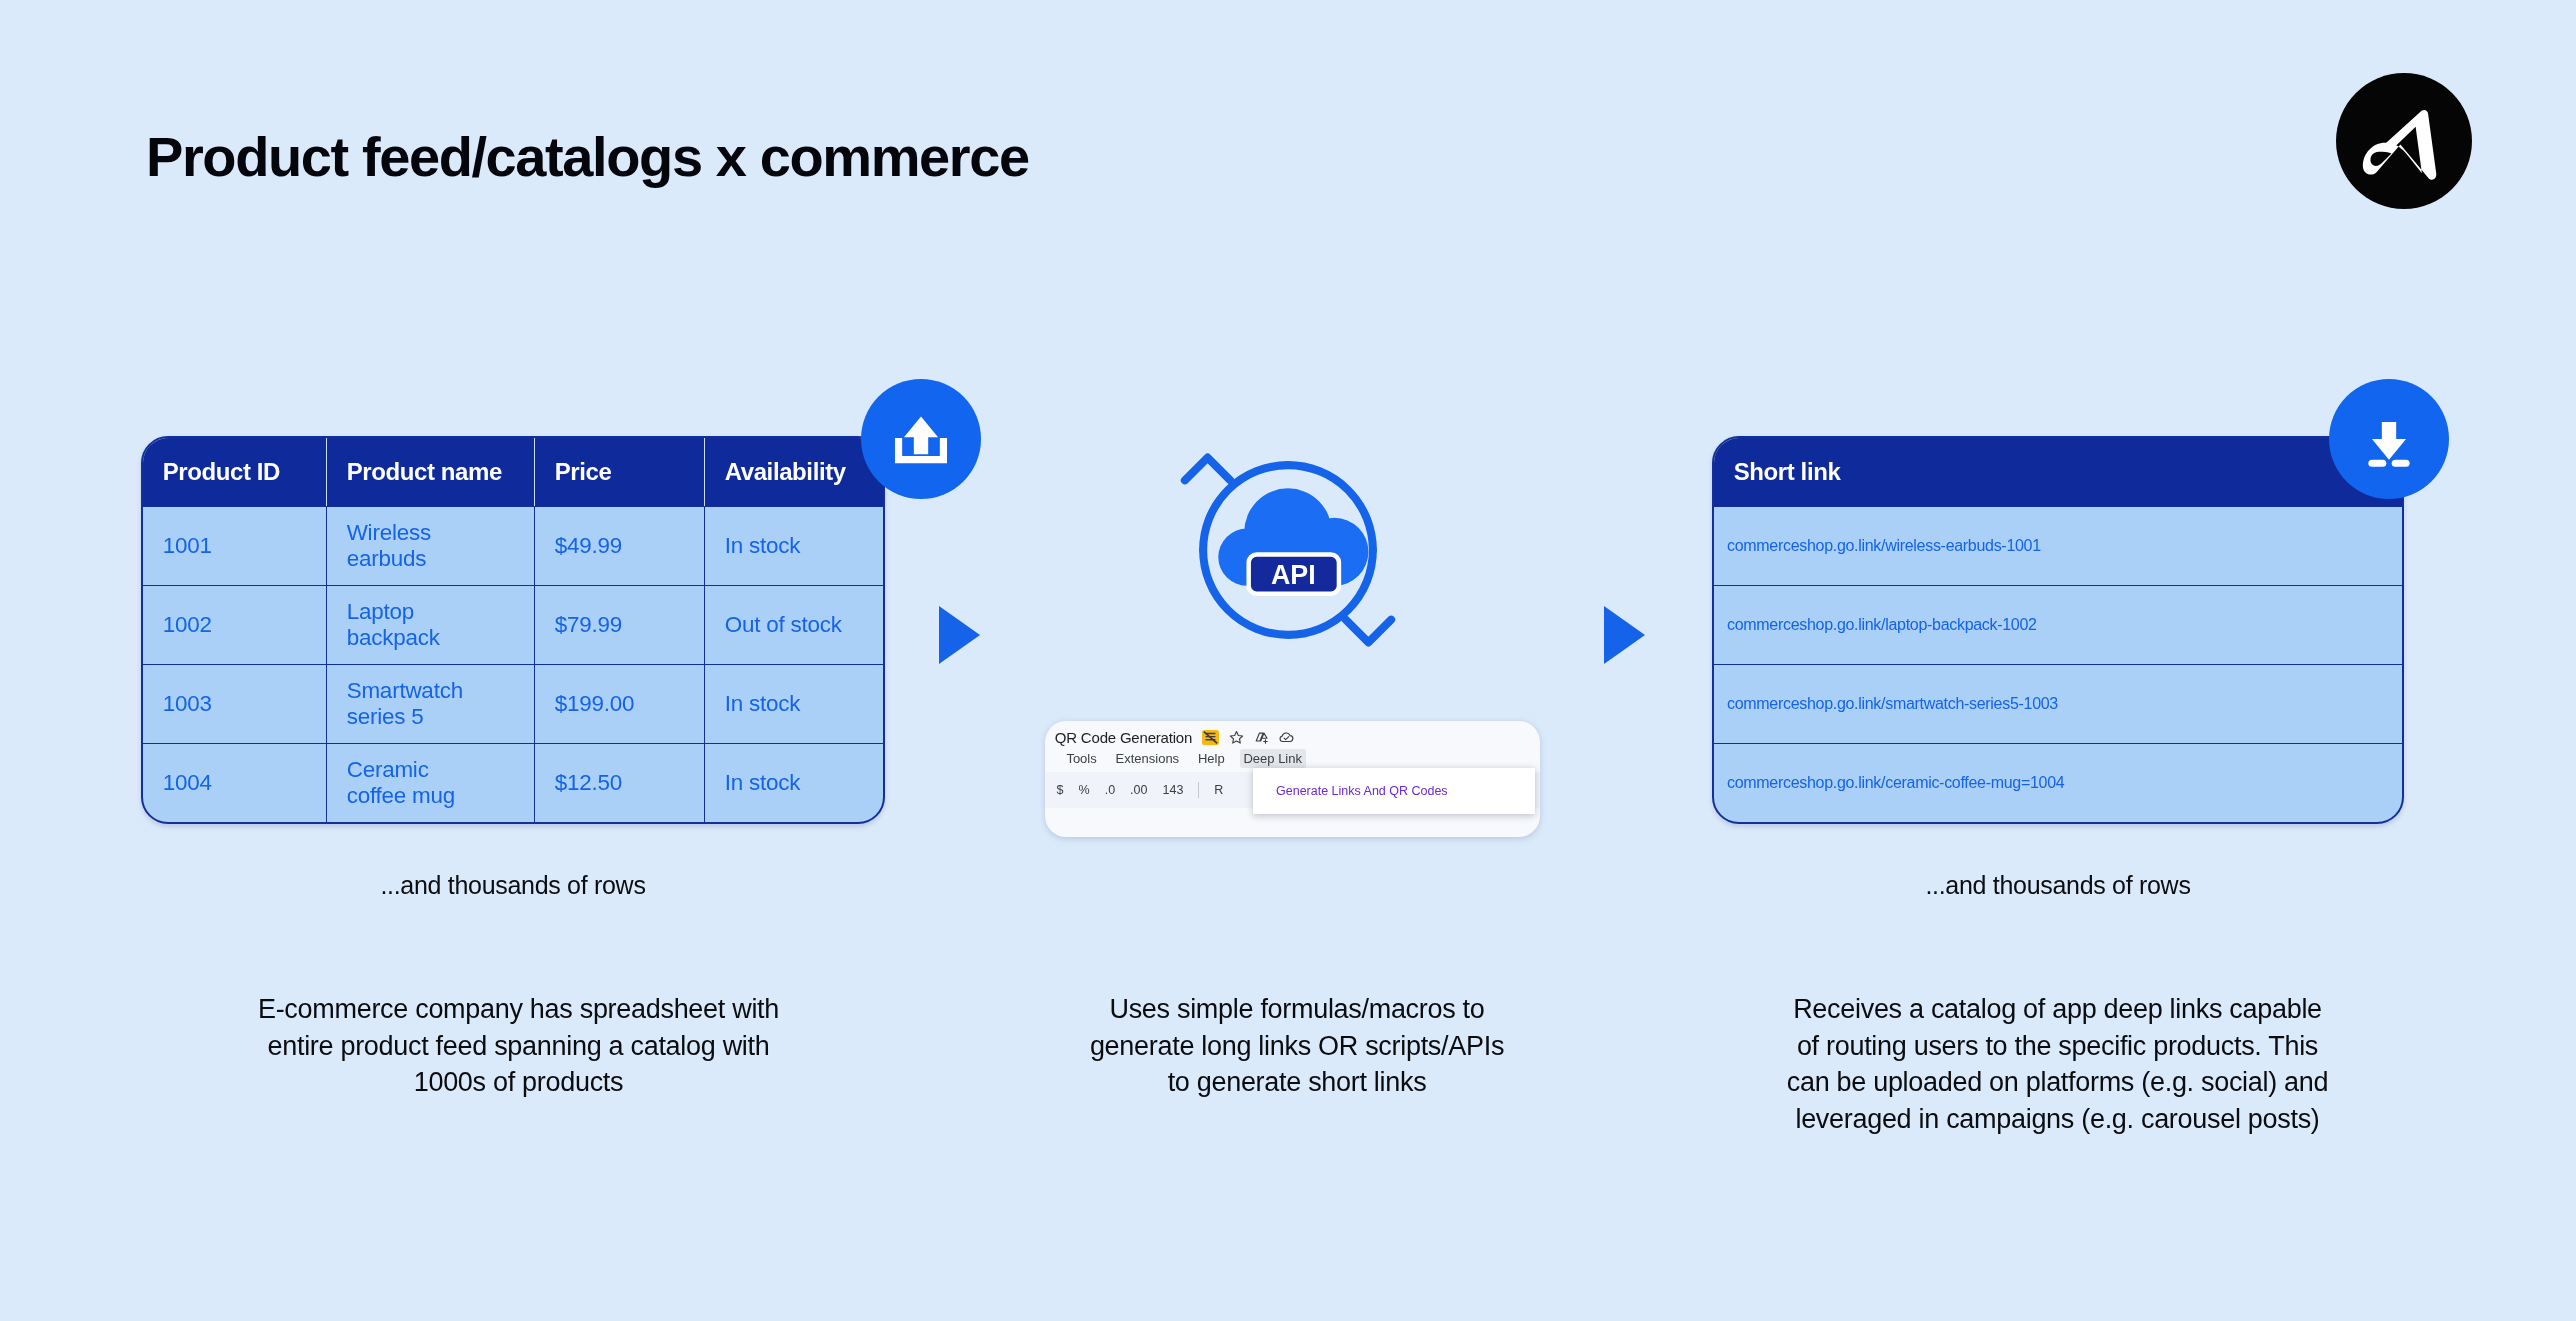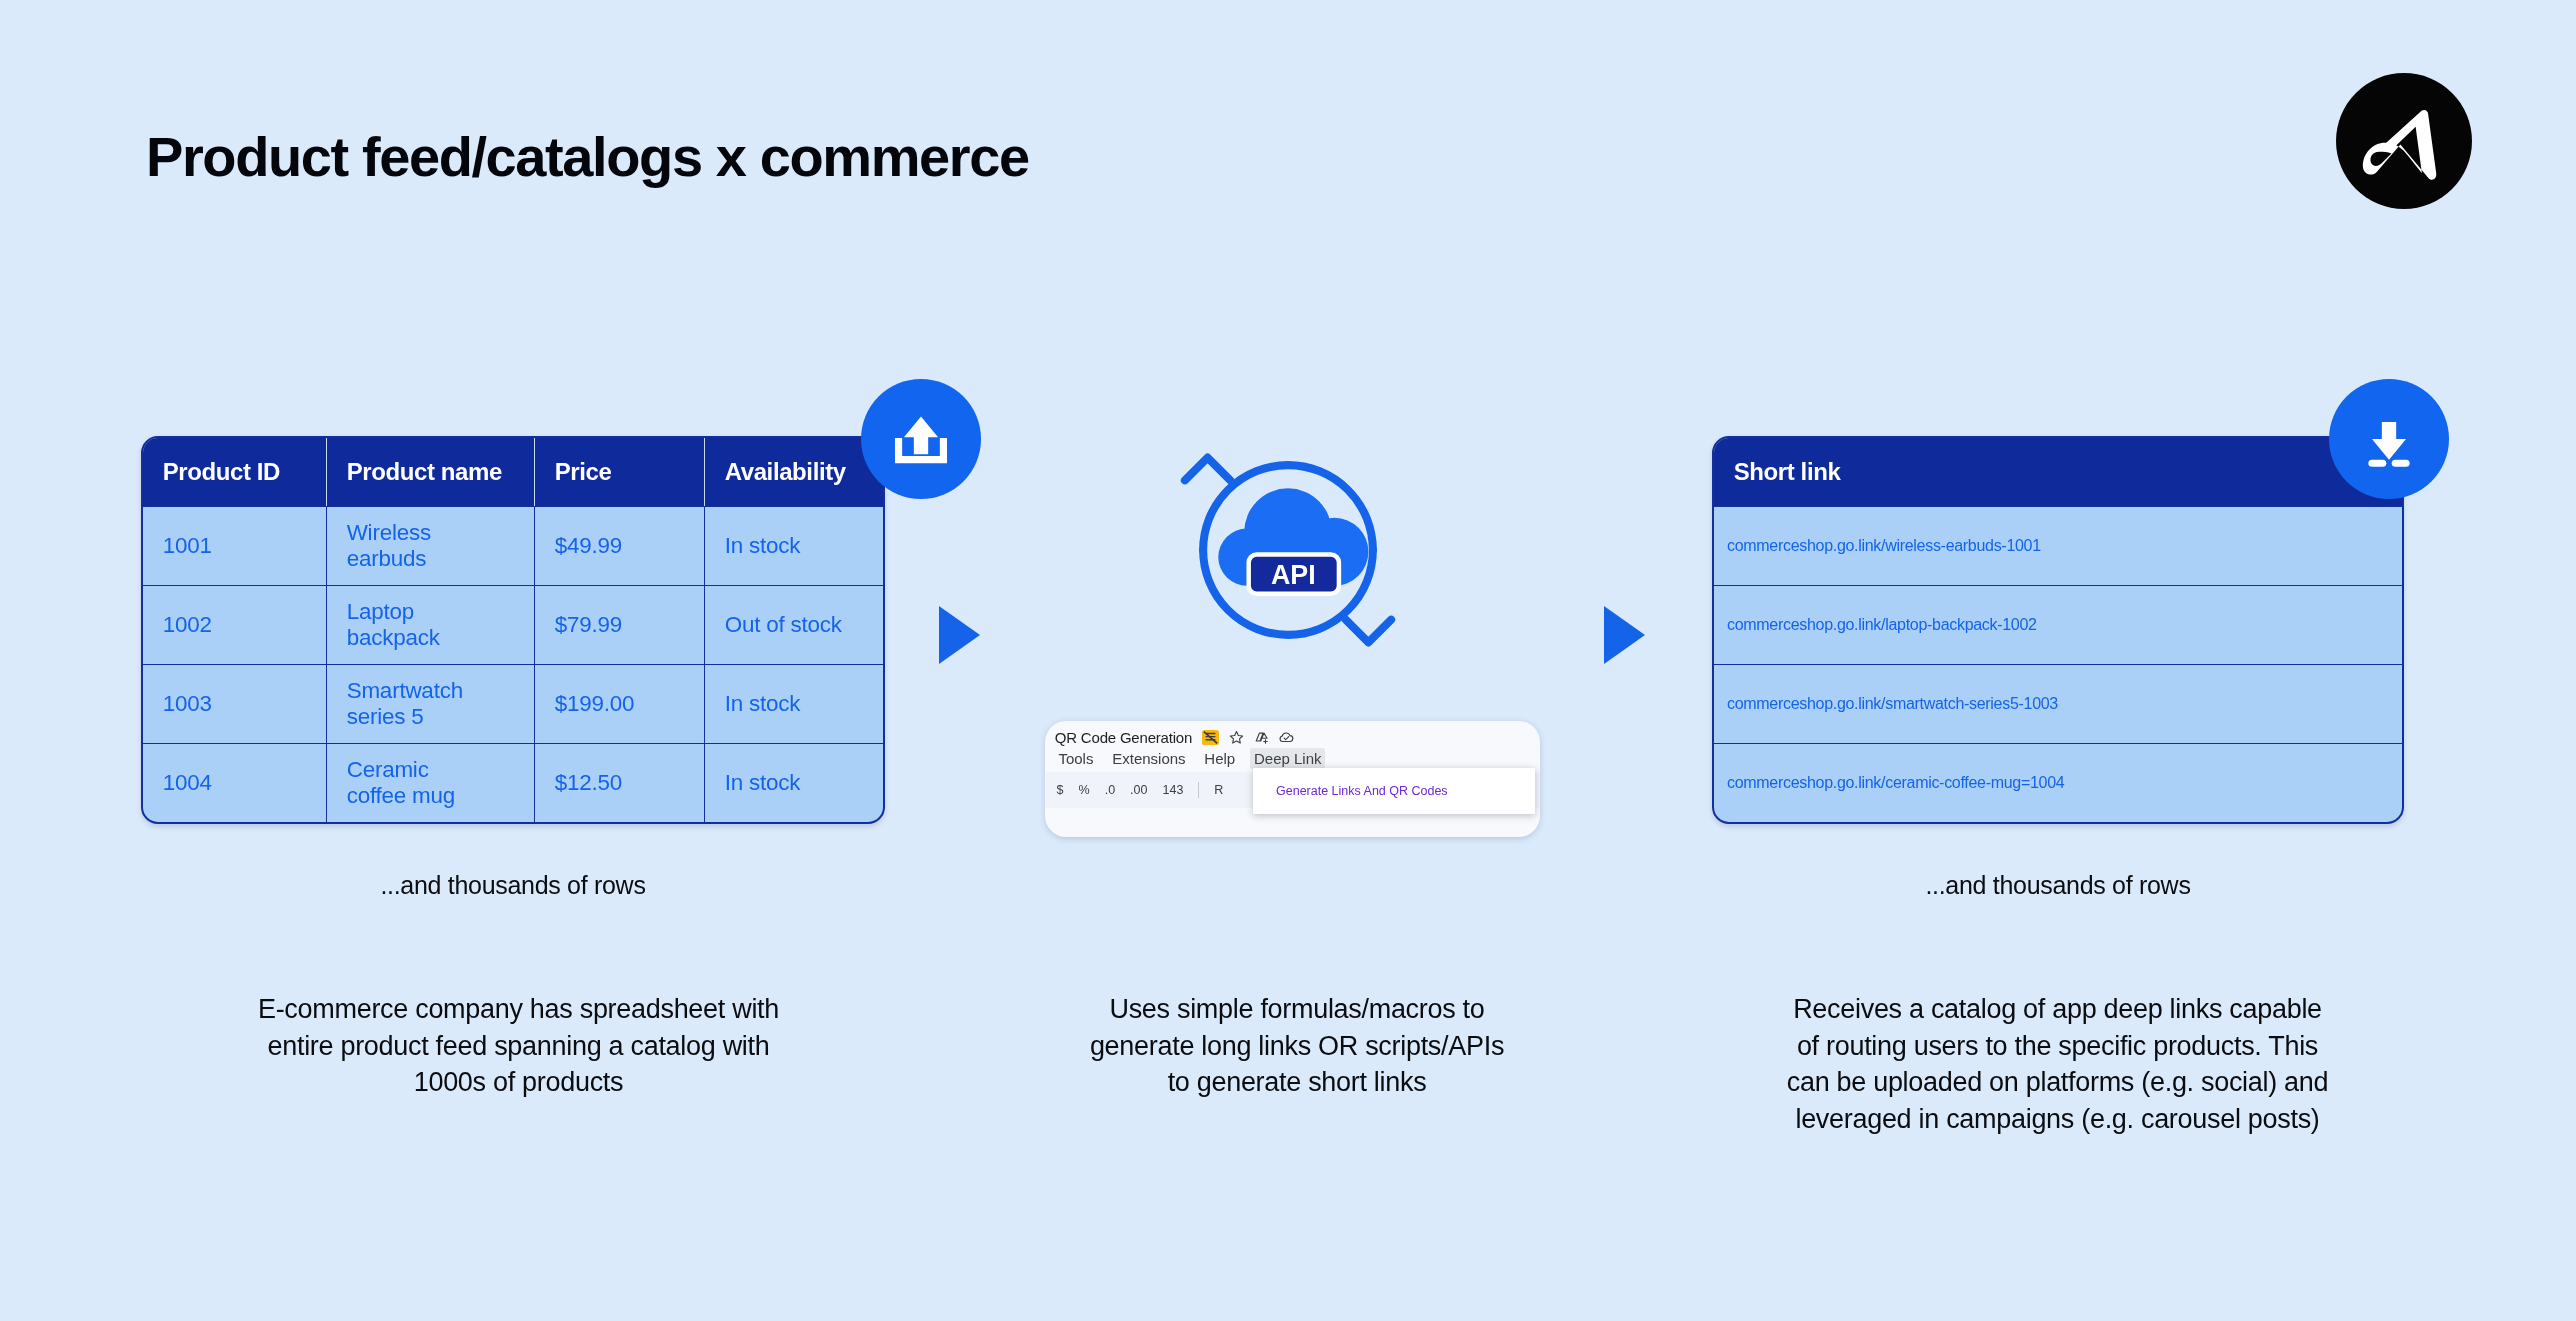--- a/index.html
+++ b/index.html
@@ -46,7 +46,7 @@
   
   .panel {
     position: absolute;
-    border-radius: 17px;
+    border-radius: 27px;
     overflow: hidden;
     background: #abd0f7;
     border: 2.7px solid #12309c;

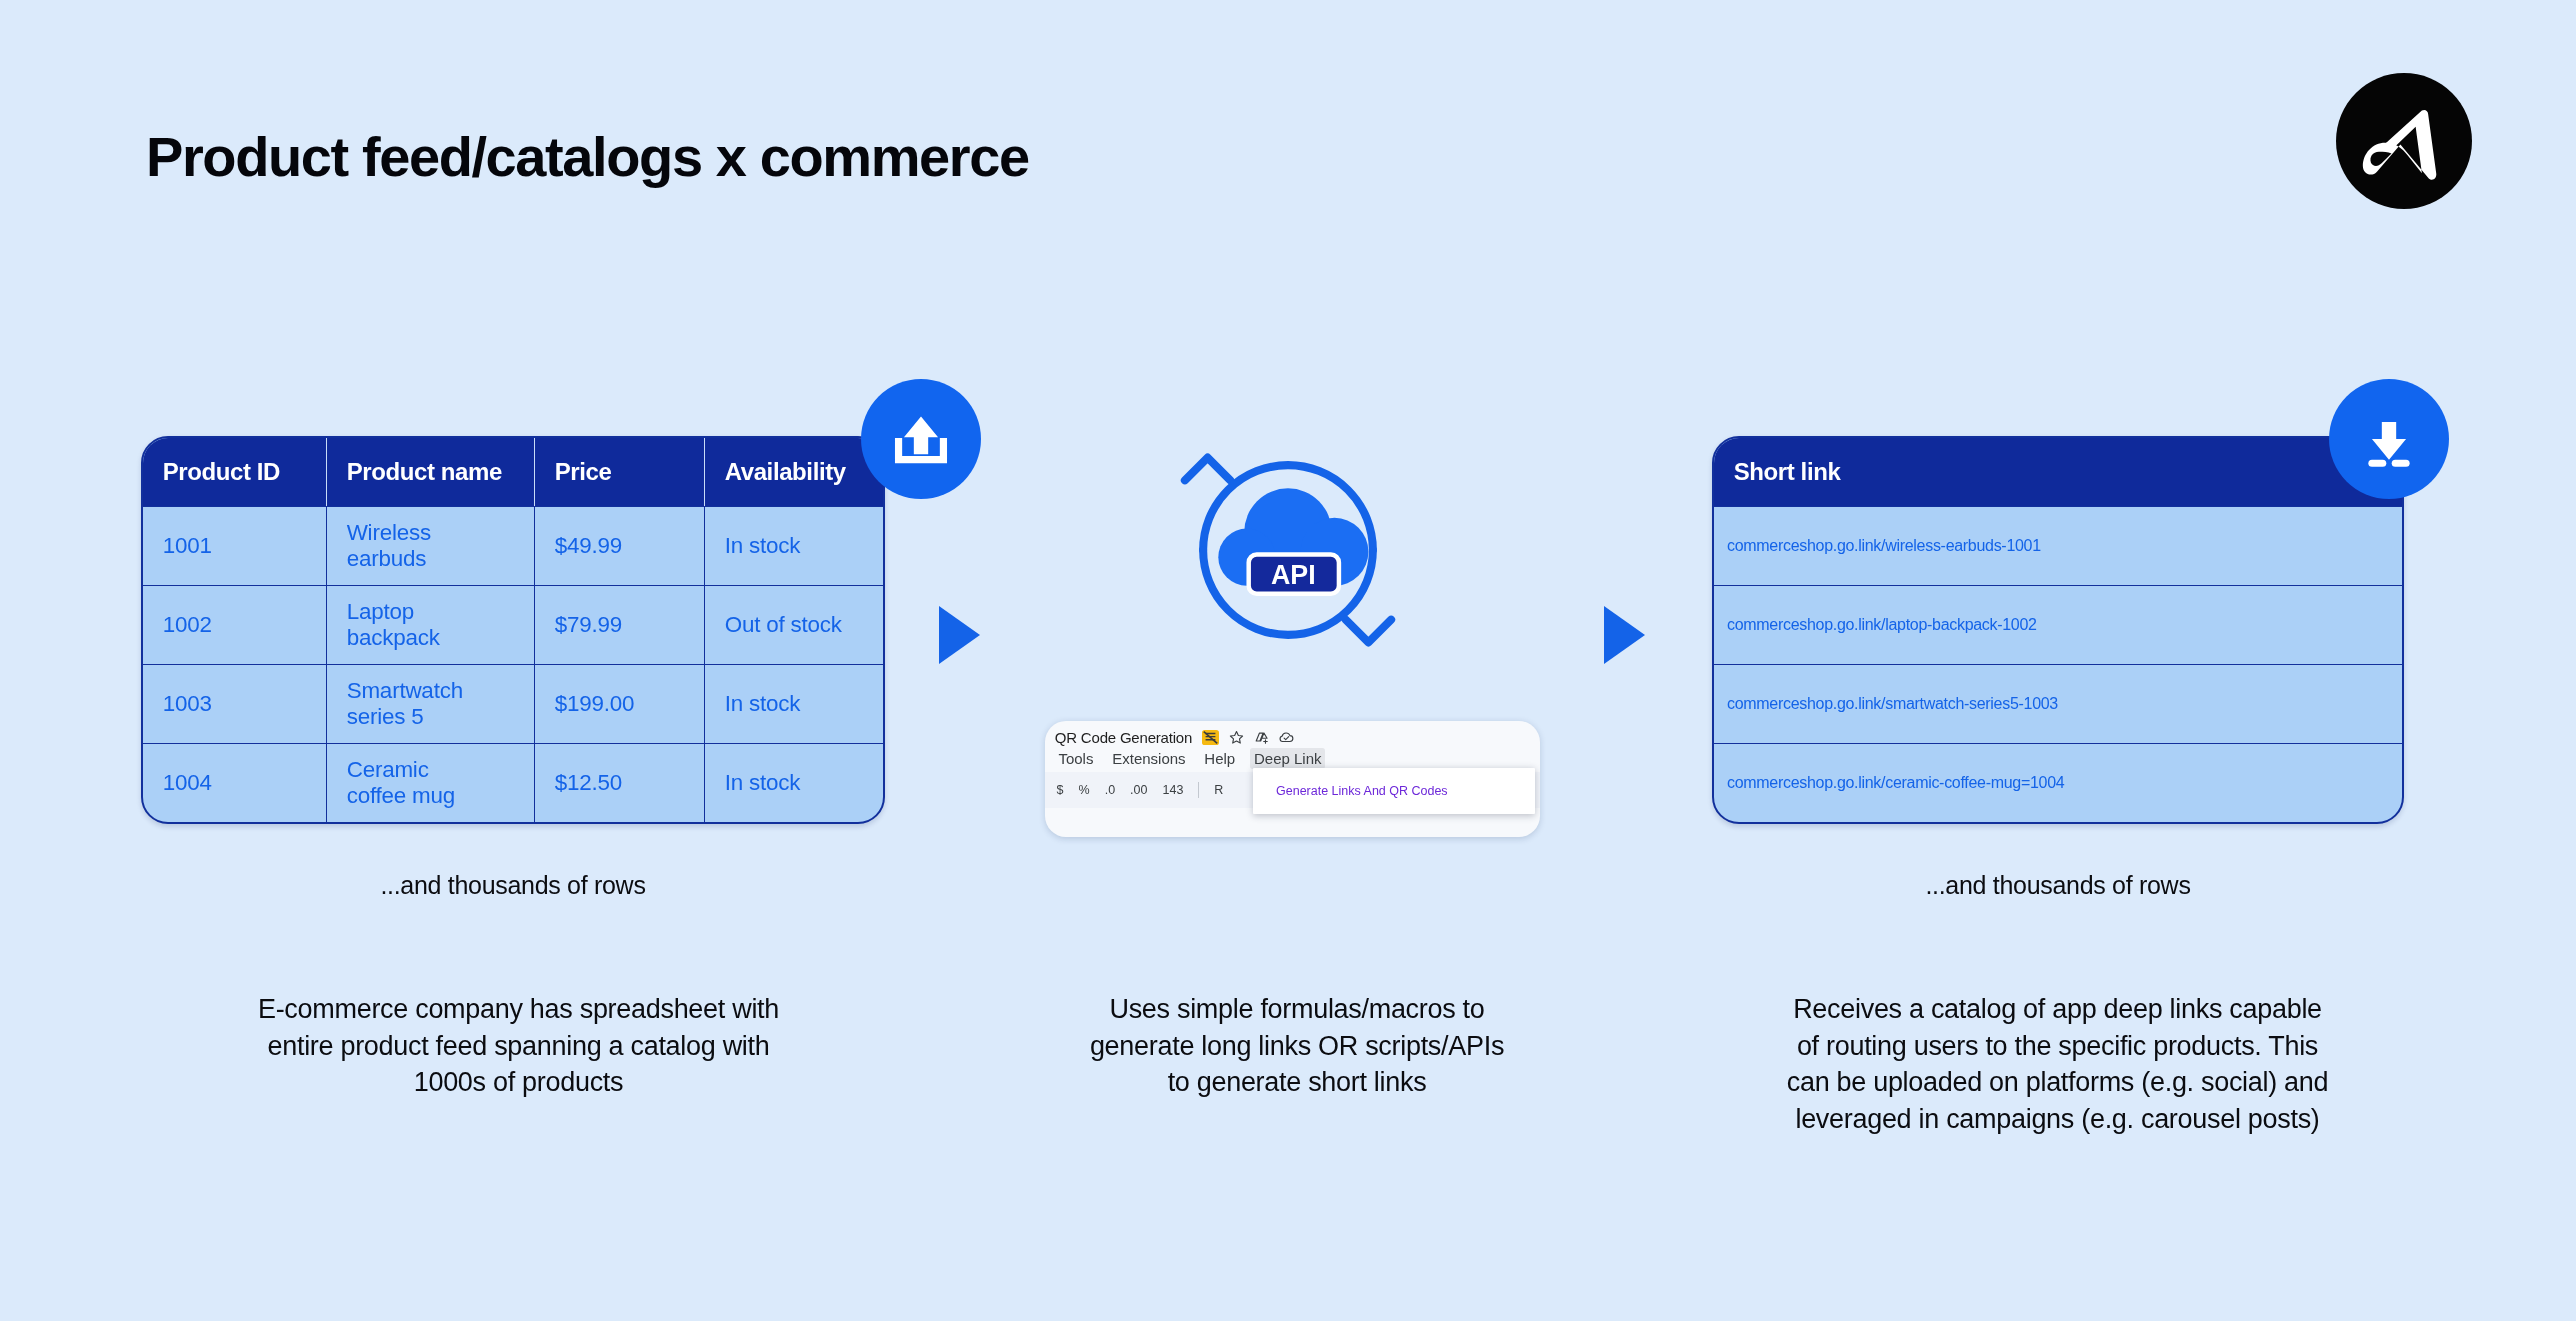--- a/index.html
+++ b/index.html
@@ -193,8 +193,9 @@
     gap: 11.6px;
     padding-left: 9.8px;
     height: 21.5px;
-    font-size: 15px;
+    font-size: 13px;
     color: #3c4043;
+    margin-left: 8px;
   }
   .sheet-menubar .mi { padding: 1.8px 3.6px; border-radius: 2.7px; white-space: nowrap; }
   .sheet-menubar .mi.active { background: #e4e6ea; }

